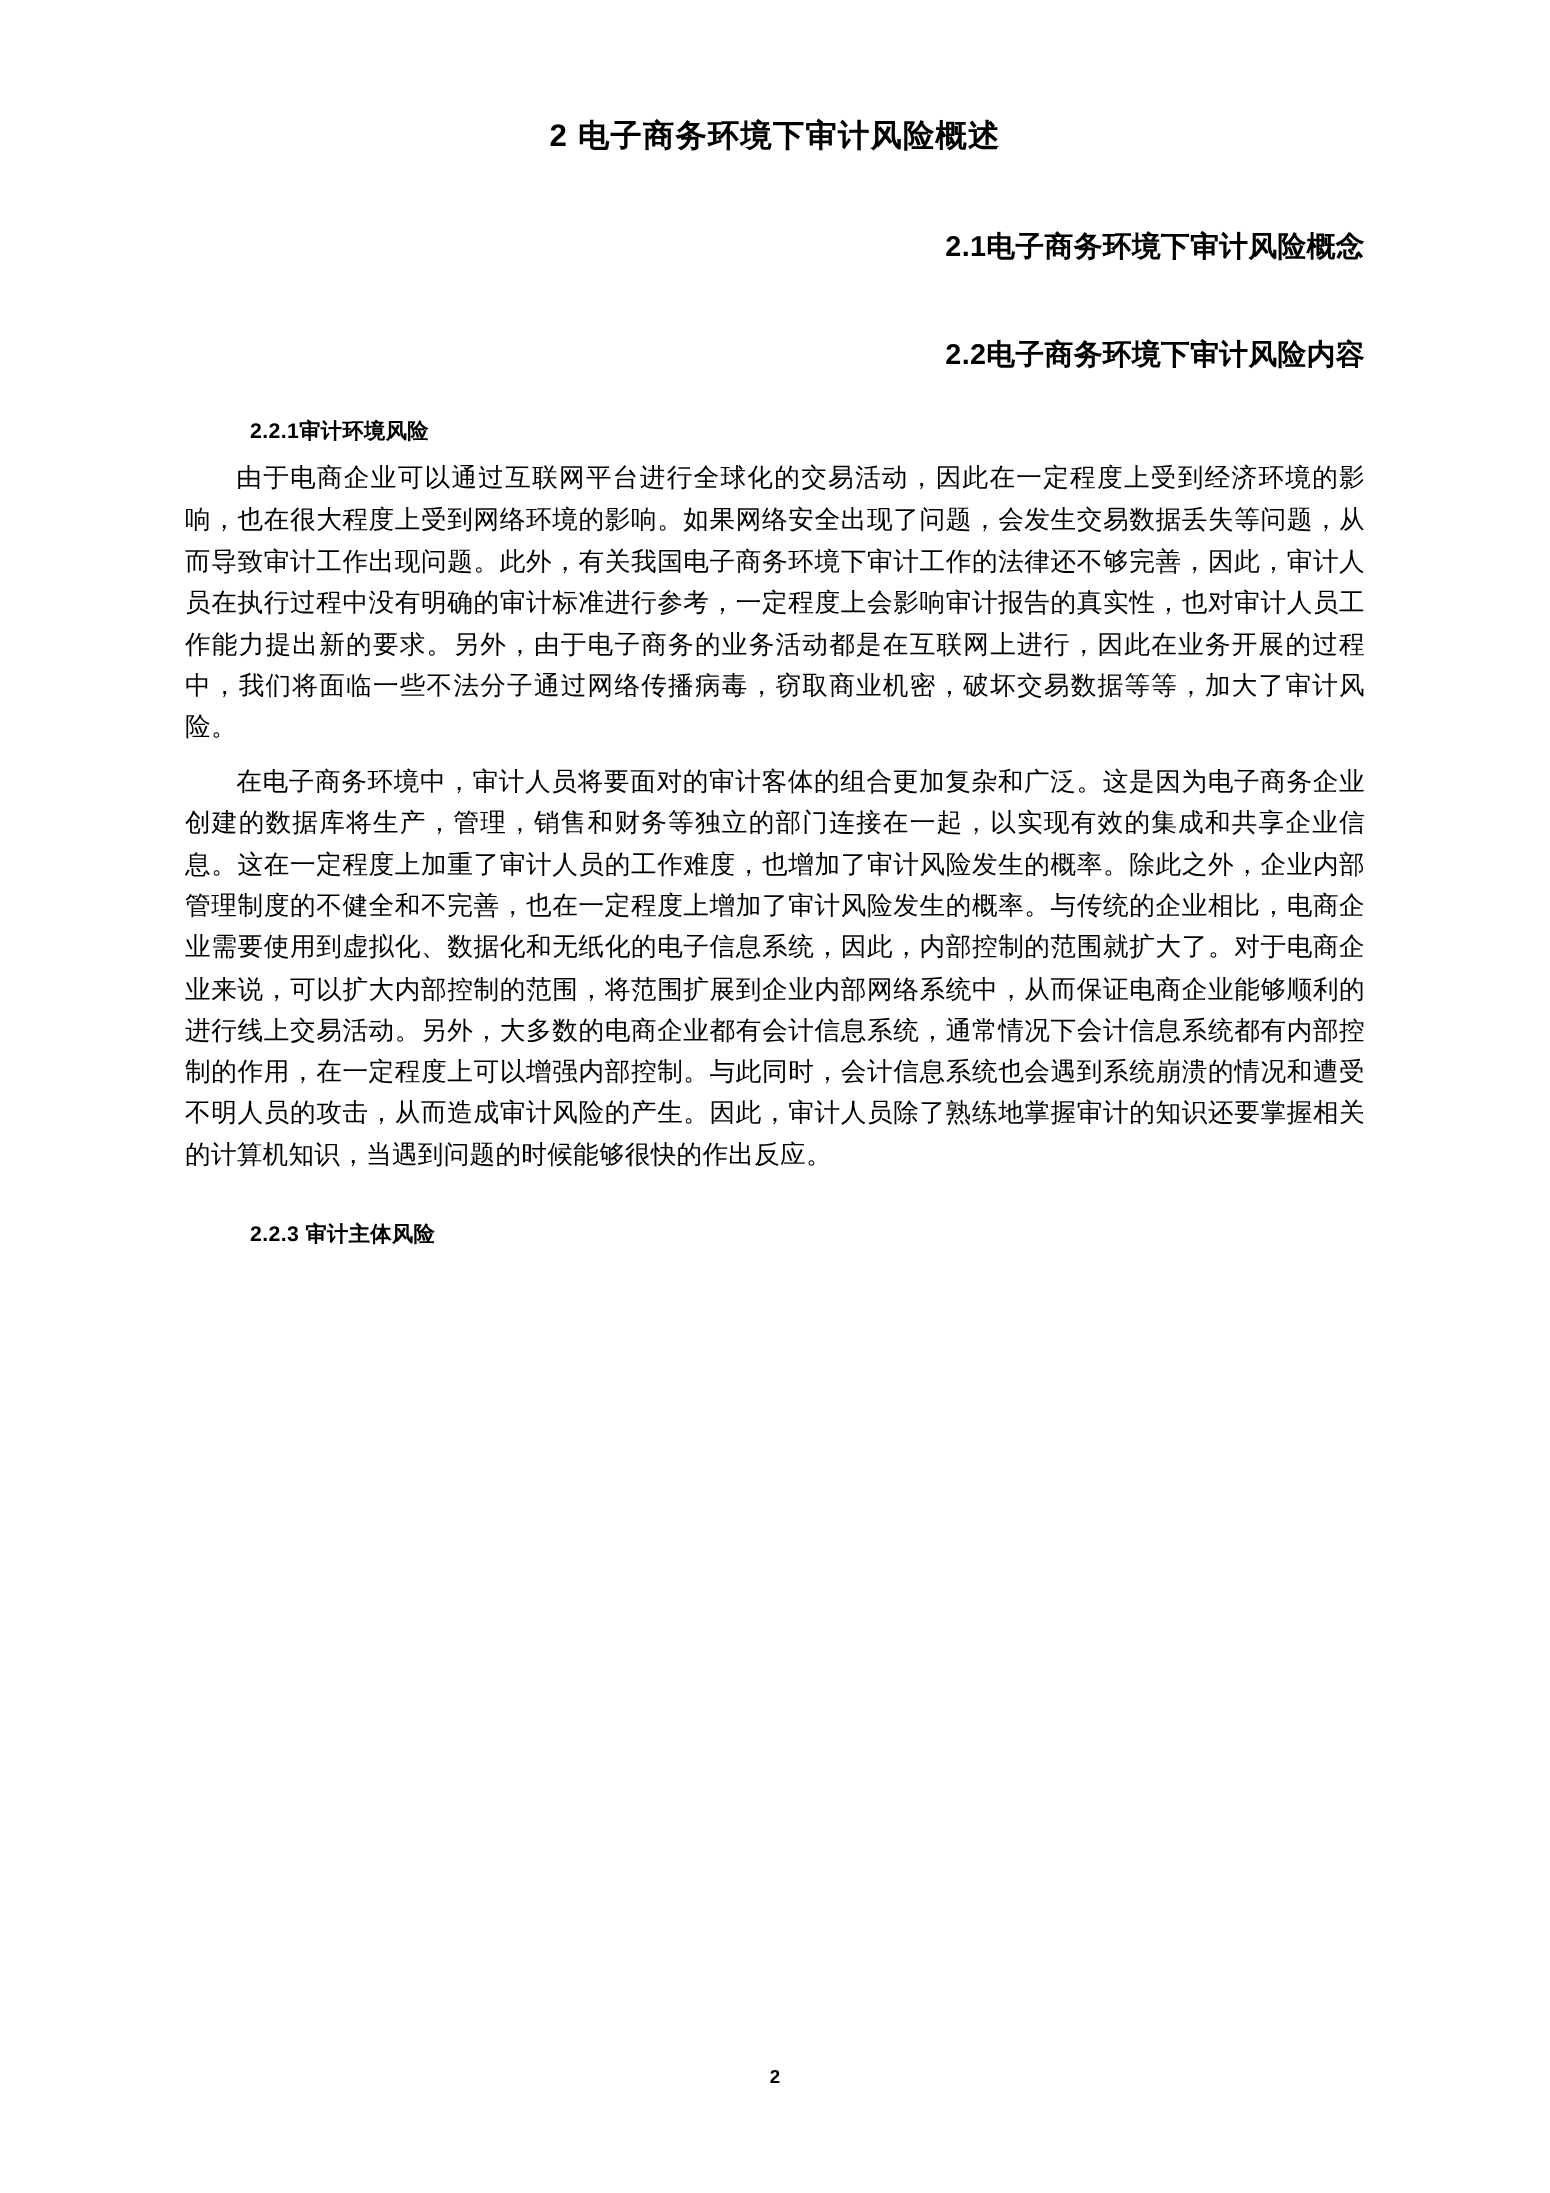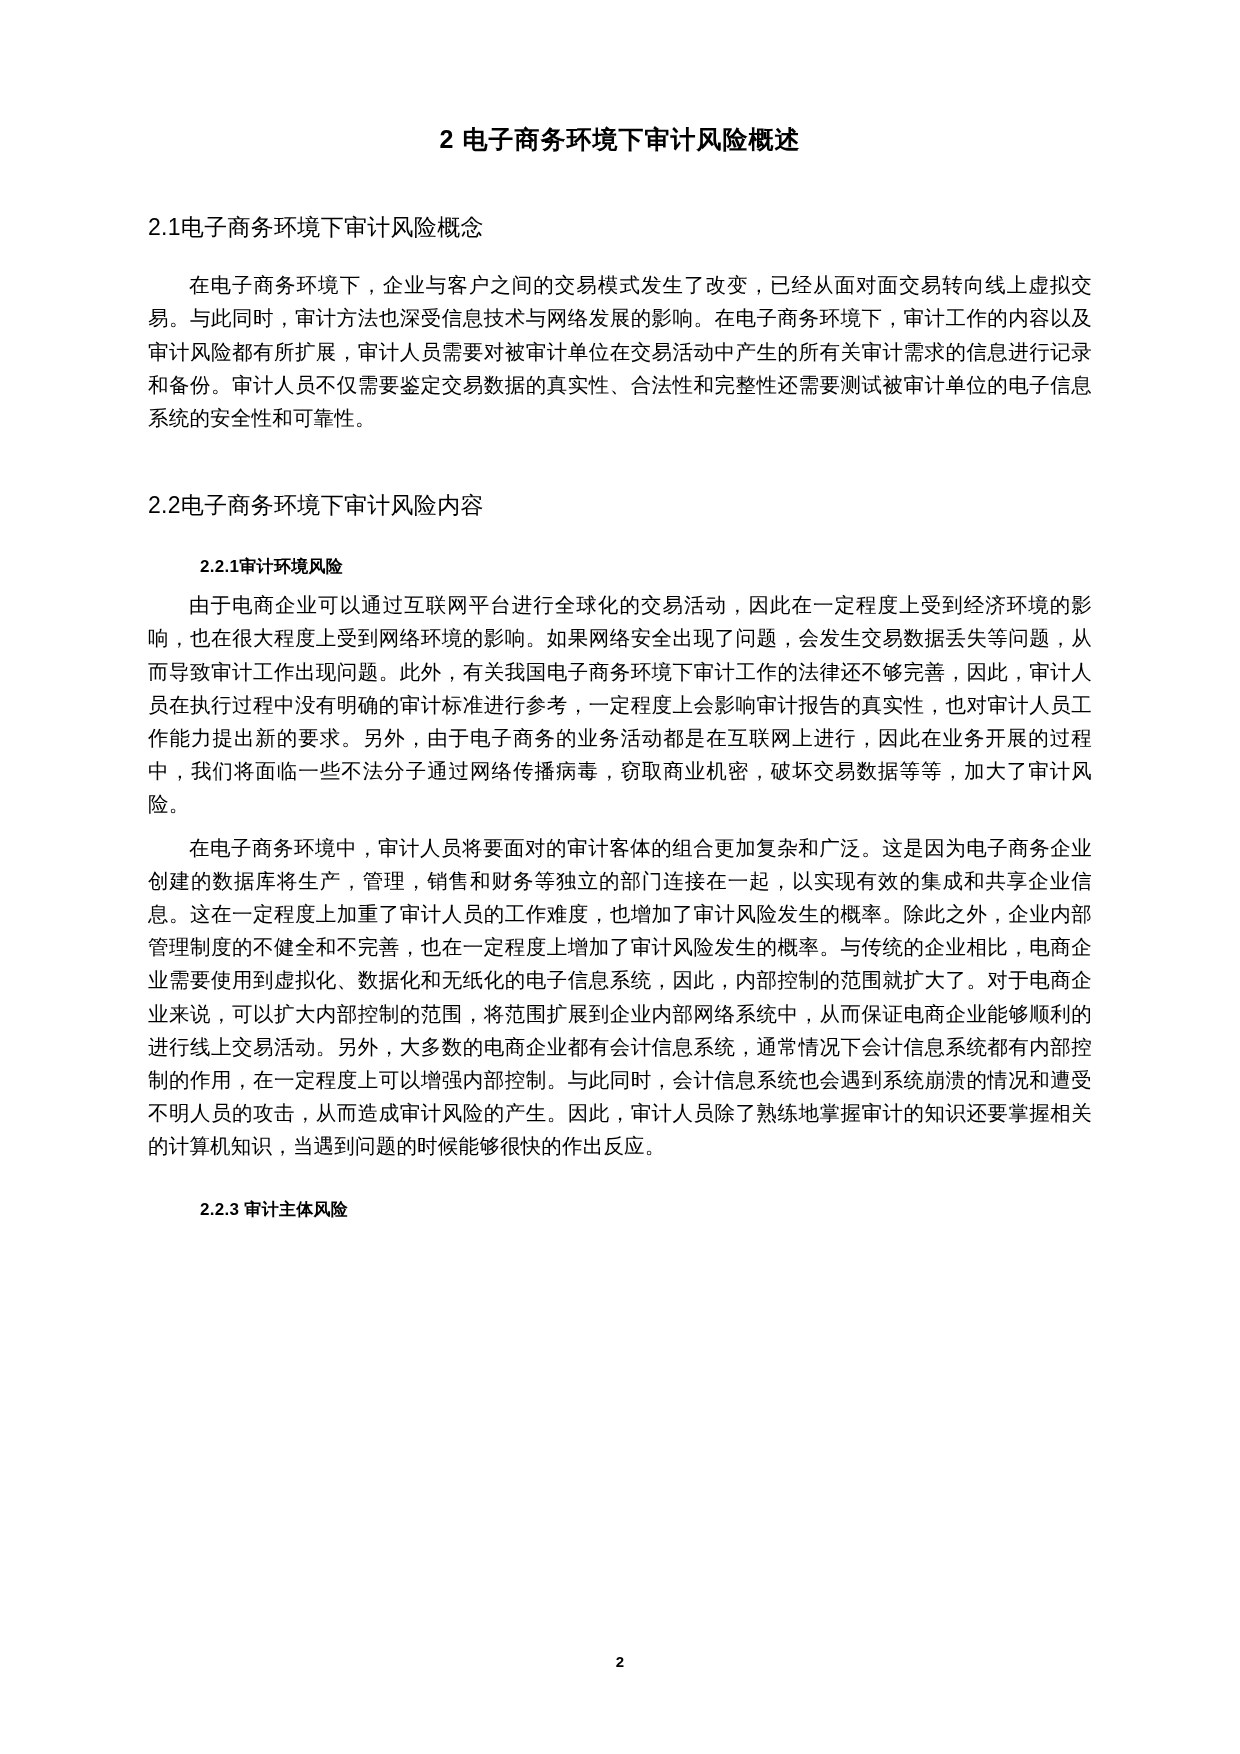--- a/index.html
+++ b/index.html
@@ -17,7 +17,7 @@
     height: 1754px;
     background: #ffffff;
     box-sizing: border-box;
-    padding: 100px 148px 60px 148px;
+    padding: 70px 148px 60px 148px;
     overflow: hidden;
   }
   .chapter-title {

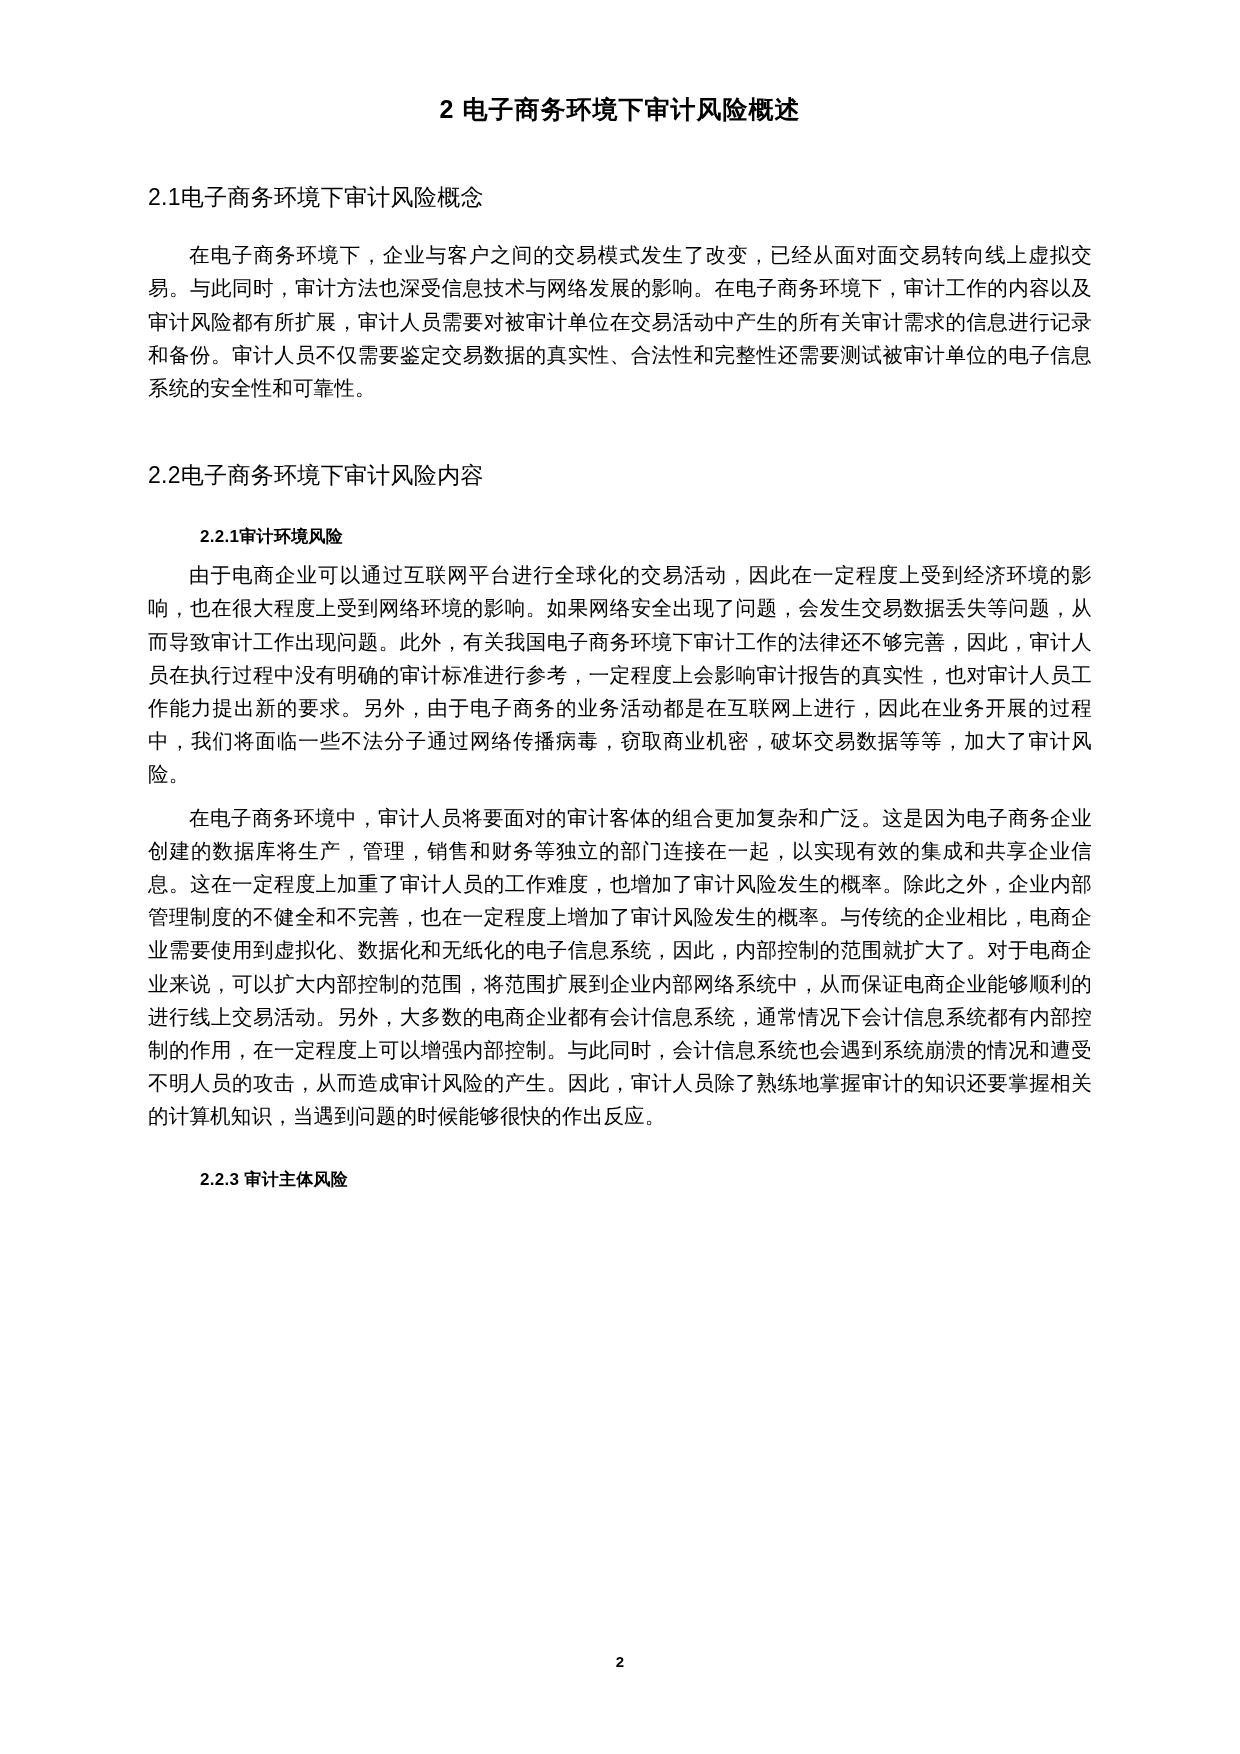--- a/index.html
+++ b/index.html
@@ -31,11 +31,12 @@
   }
   .h2 {
     font-family: "Liberation Sans", "DejaVu Sans", sans-serif;
-    font-weight: normal;
+    font-weight: bold;
     font-size: 23px;
     margin: 54px 0 0 0;
     line-height: 1.4;
     letter-spacing: 0.3px;
+    text-align: right;
   }
   .h3 {
     font-family: "Liberation Sans", "DejaVu Sans", sans-serif;

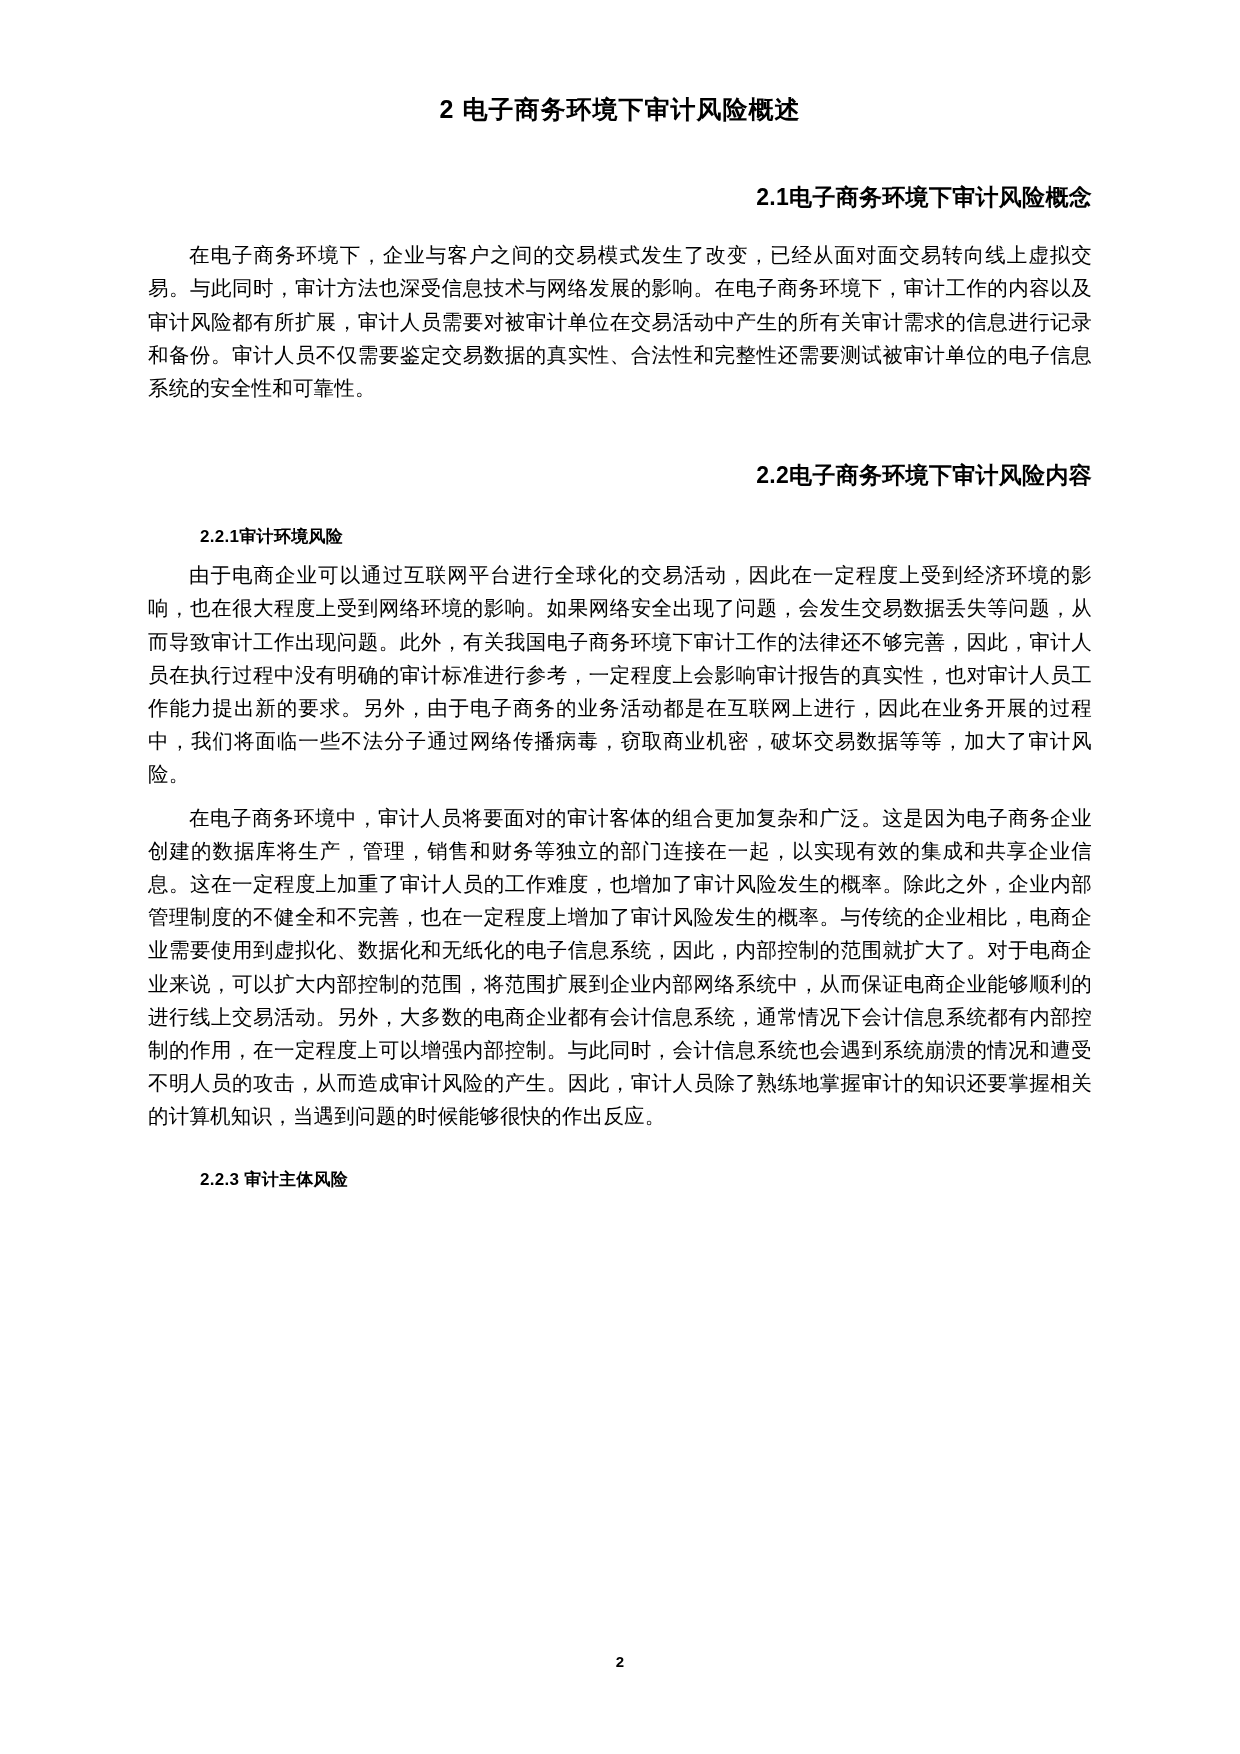--- a/index.html
+++ b/index.html
@@ -77,7 +77,6 @@
   <h1 class="chapter-title">2 电子商务环境下审计风险概述</h1>
 
   <h2 class="h2">2.1电子商务环境下审计风险概念</h2>
-  <p class="body first-after-h2">在电子商务环境下，企业与客户之间的交易模式发生了改变，已经从面对面交易转向线上虚拟交易。与此同时，审计方法也深受信息技术与网络发展的影响。在电子商务环境下，审计工作的内容以及审计风险都有所扩展，审计人员需要对被审计单位在交易活动中产生的所有关审计需求的信息进行记录和备份。审计人员不仅需要鉴定交易数据的真实性、合法性和完整性还需要测试被审计单位的电子信息系统的安全性和可靠性。</p>
 
   <h2 class="h2">2.2电子商务环境下审计风险内容</h2>
 

